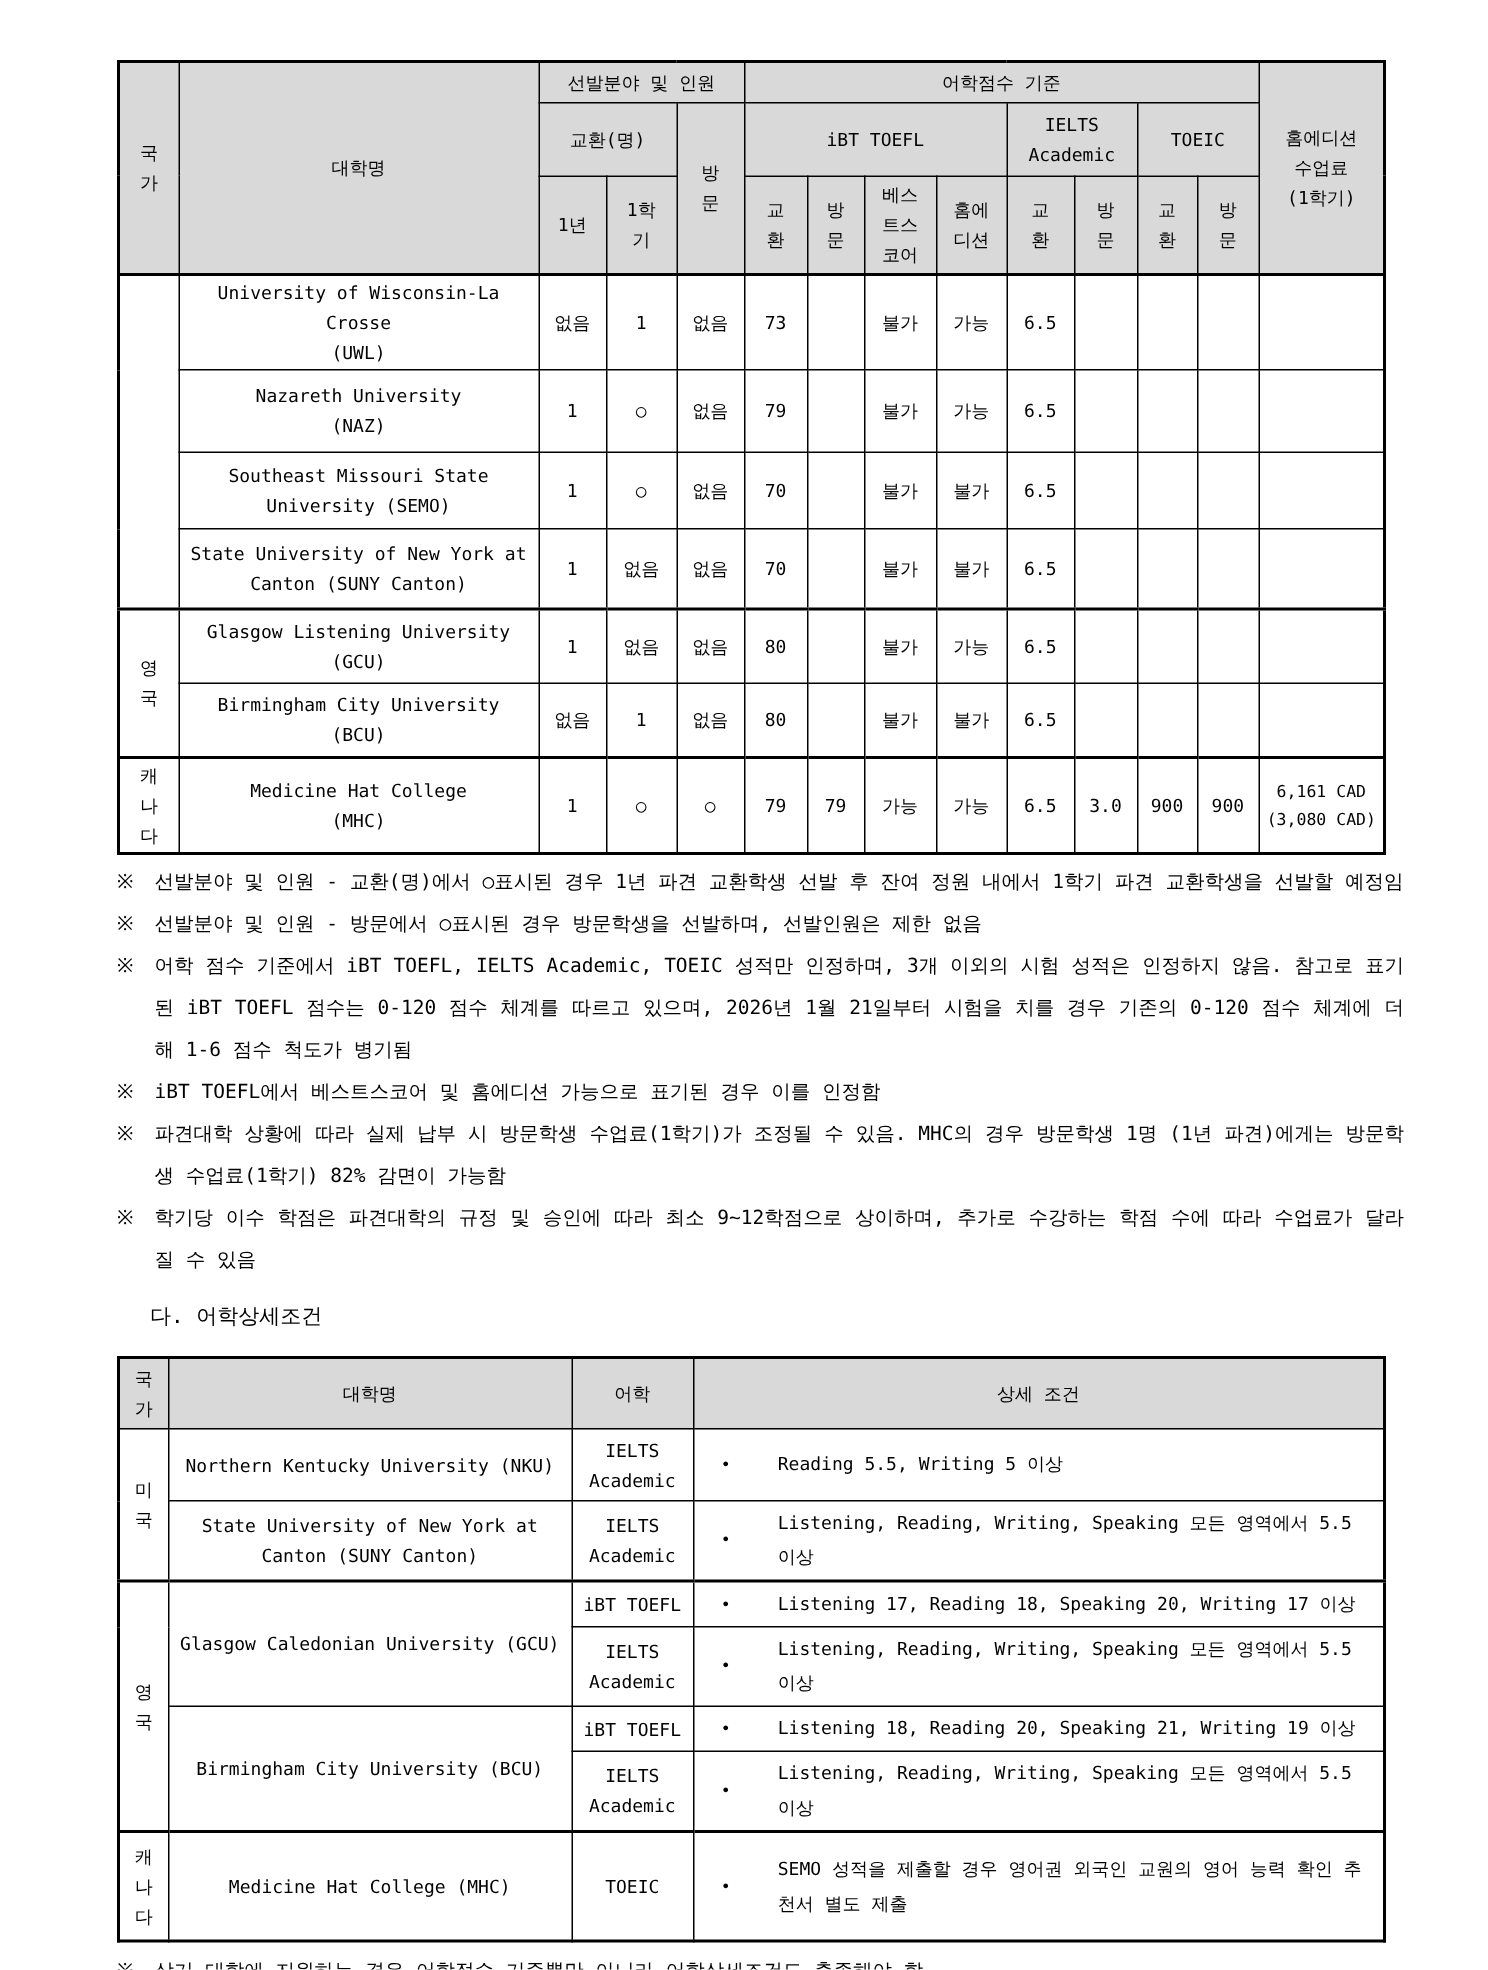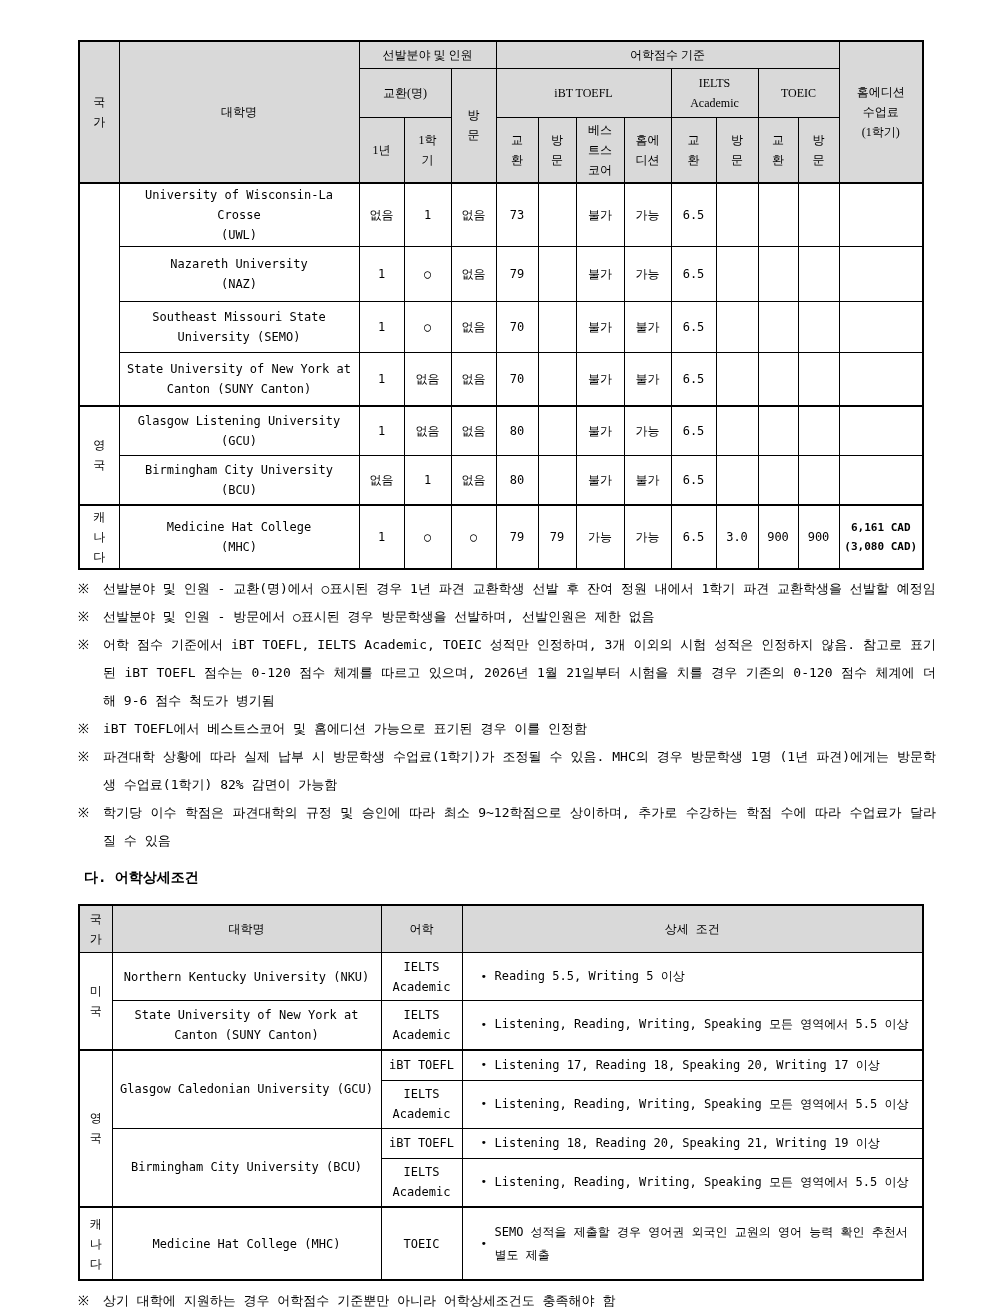--- a/index.html
+++ b/index.html
@@ -24,7 +24,7 @@
     font-size: 12px; line-height: 20px;
     padding: 1px;
   }
-  .t1 thead th { background: #d9d9d9; font-family: Liberation Serif, serif; }
+  .t1 thead th { background: #d9d9d9; }
   .t1 thead { border-bottom: 2px solid #000; }
   .t1 tr.gs td { border-top: 2px solid #000; }
   .t1 .tuition-cell { font-size: 11px; line-height: 19px; font-weight: bold; }

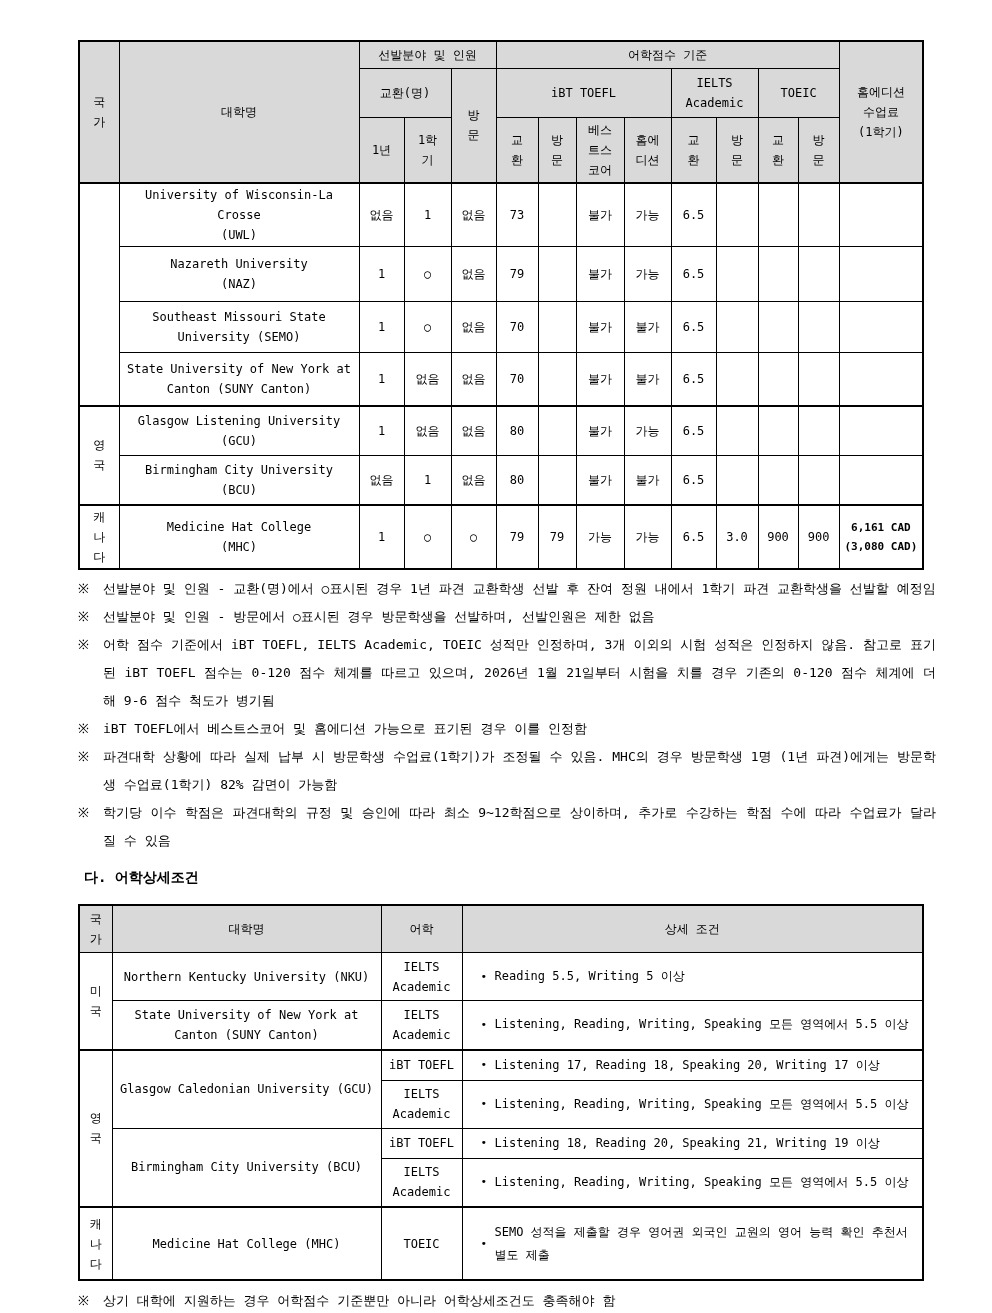--- a/index.html
+++ b/index.html
@@ -27,7 +27,7 @@
   .t1 thead th { background: #d9d9d9; }
   .t1 thead { border-bottom: 2px solid #000; }
   .t1 tr.gs td { border-top: 2px solid #000; }
-  .t1 .tuition-cell { font-size: 11px; line-height: 19px; font-weight: bold; }
+  .t1 .tuition-cell { font-size: 11px; line-height: 19px; }
 
   
   .notes { margin-top: 5px; width: 858px; font-size: 13px; }

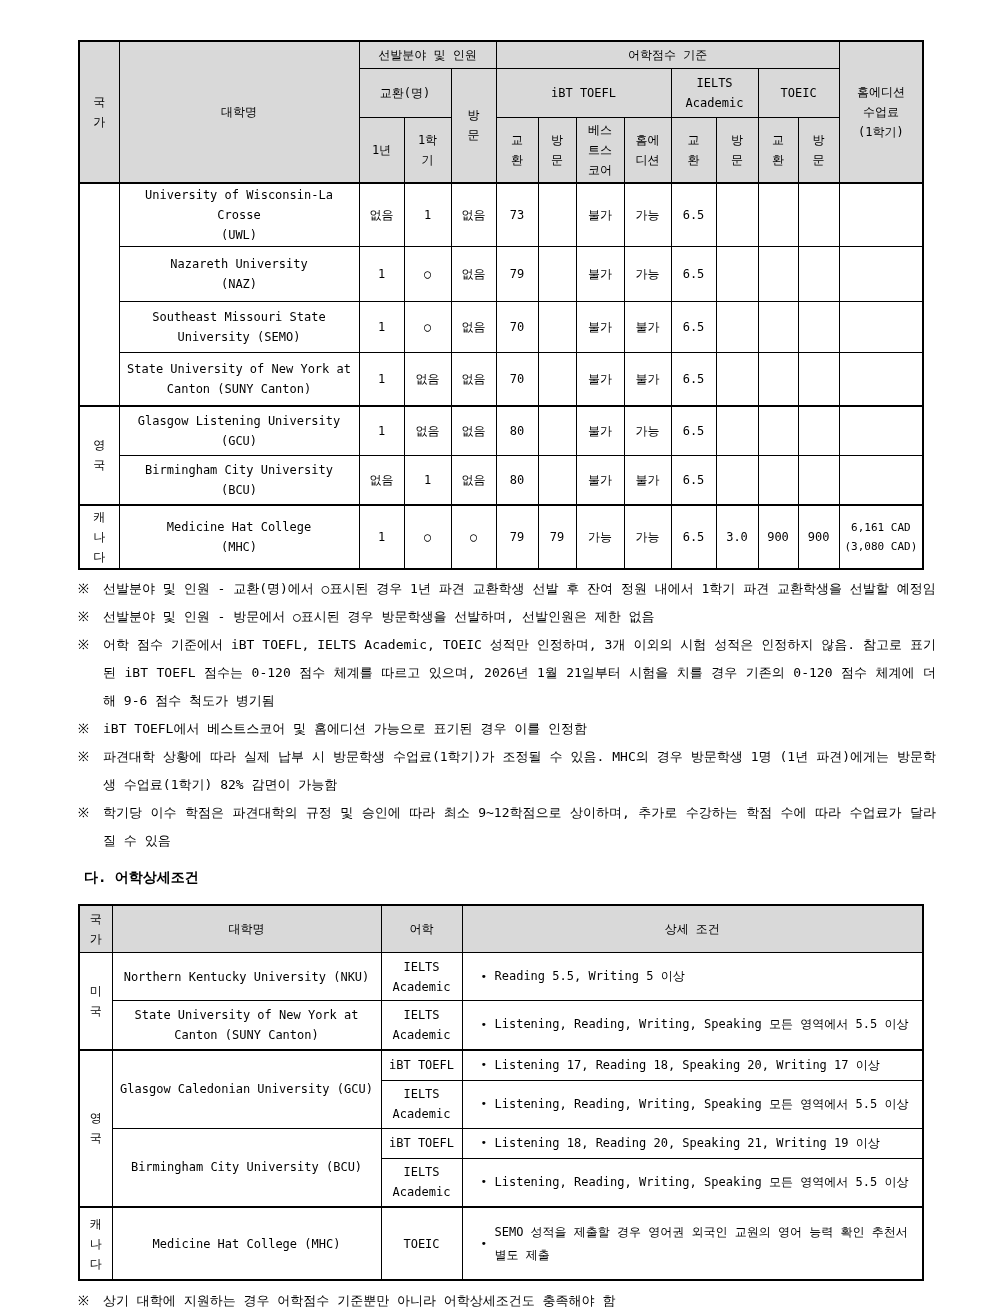--- a/index.html
+++ b/index.html
@@ -257,7 +257,7 @@
     </div>
     <div class="note">
       <span class="marker">※</span>
-      <span class="text">어학 점수 기준에서 iBT TOEFL, IELTS Academic, TOEIC 성적만 인정하며, 3개 이외의 시험 성적은 인정하지 않음. 참고로 표기된 iBT TOEFL 점수는 0-120 점수 체계를 따르고 있으며, 2026년 1월 21일부터 시험을 치를 경우 기존의 0-120 점수 체계에 더해 9-6 점수 척도가 병기됨</span>
+      <span class="text">어학 점수 기준에서 iBT TOEFL, IELTS Academic, TOEIC 성적만 인정하며, 3개 이외의 시험 성적은 인정하지 않음. 참고로 표기된 iBT TOEFL 점수는 0-120 점수 체계를 따르고 있으며, 2026년 1월 21일부터 시험을 치를 경우 기존의 0-120 점수 체계에 더해 1-6 점수 척도가 병기됨</span>
     </div>
     <div class="note">
       <span class="marker">※</span>

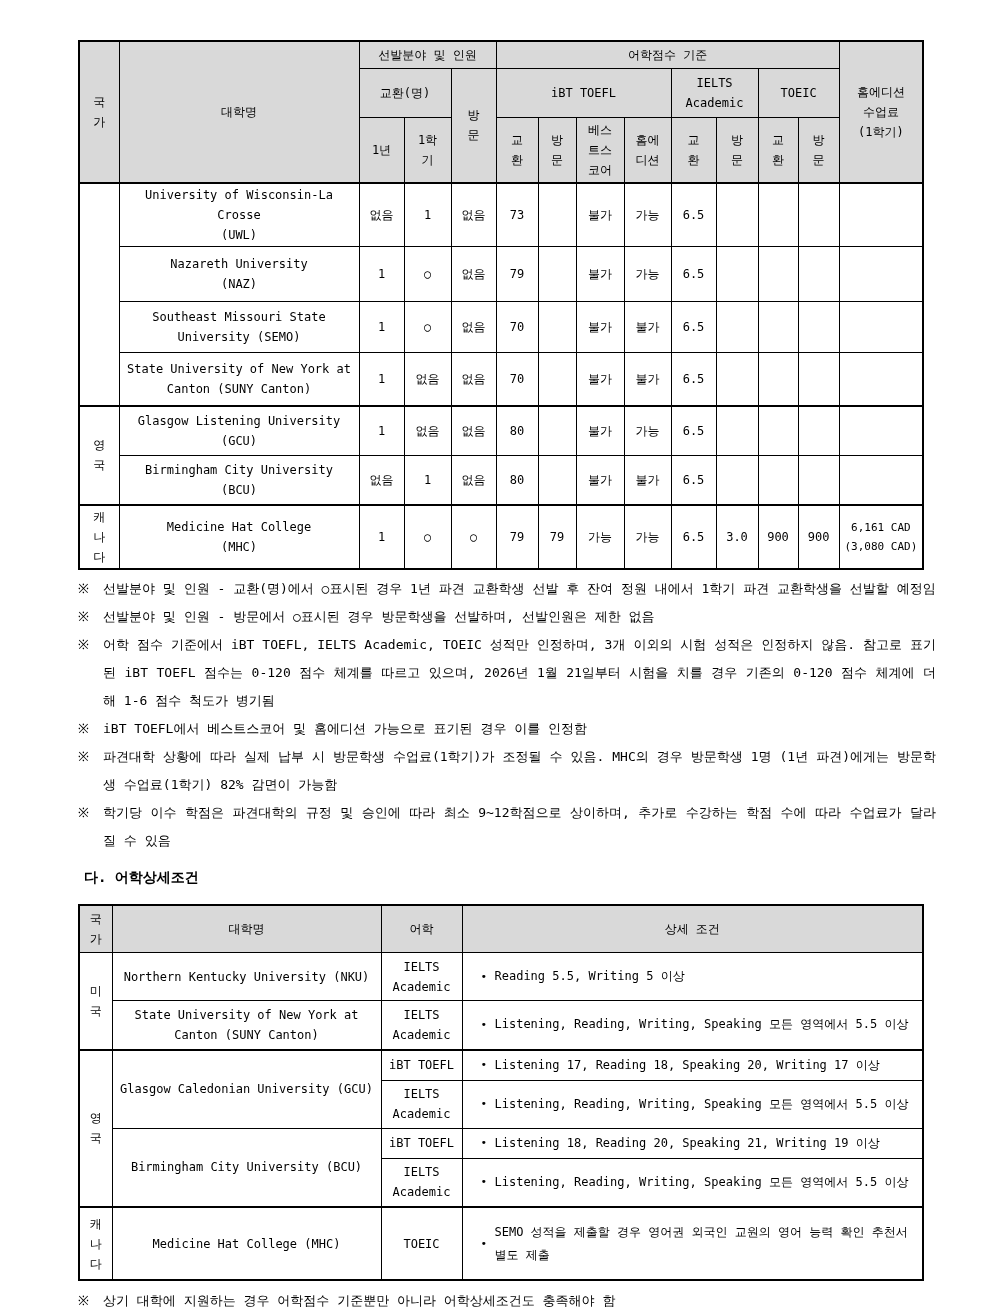--- a/index.html
+++ b/index.html
@@ -35,7 +35,7 @@
   .note .marker { width: 25px; flex: none; }
   .note .text { flex: 1; text-align: justify; }
 
-  .section-title { margin: 14px 0 0 6px; font-size: 14px; font-weight: bold; }
+  .section-title { margin: 14px 0 0 22px; font-size: 14px; font-weight: normal; }
 
   
   .t2 { width: 844px; border: 2px solid #000; margin-top: 17px; }

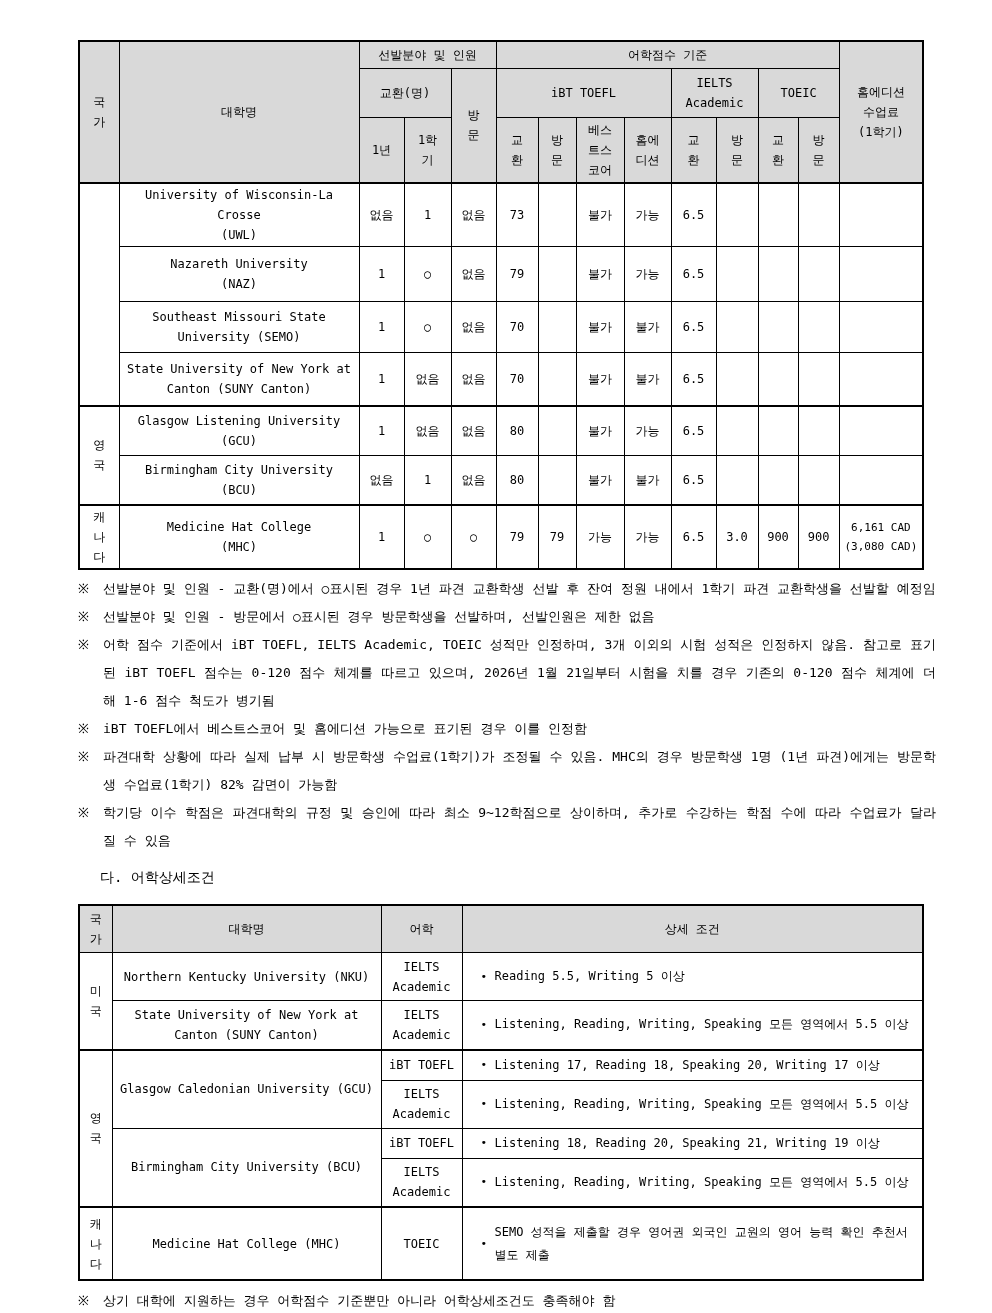--- a/index.html
+++ b/index.html
@@ -54,7 +54,7 @@
   .t2 td.cond { text-align: left; white-space: normal; }
   .cond-inner { display: flex; align-items: center; padding: 2px 10px 2px 17px; }
   .cond-inner .bullet { flex: none; width: 14px; font-size: 11px; }
-  .cond-inner .cond-text { line-height: 23px; }
+  .cond-inner .cond-text { margin-left: 24px; line-height: 23px; }
 
   .final-note { margin-top: 6px; }
 </style>

